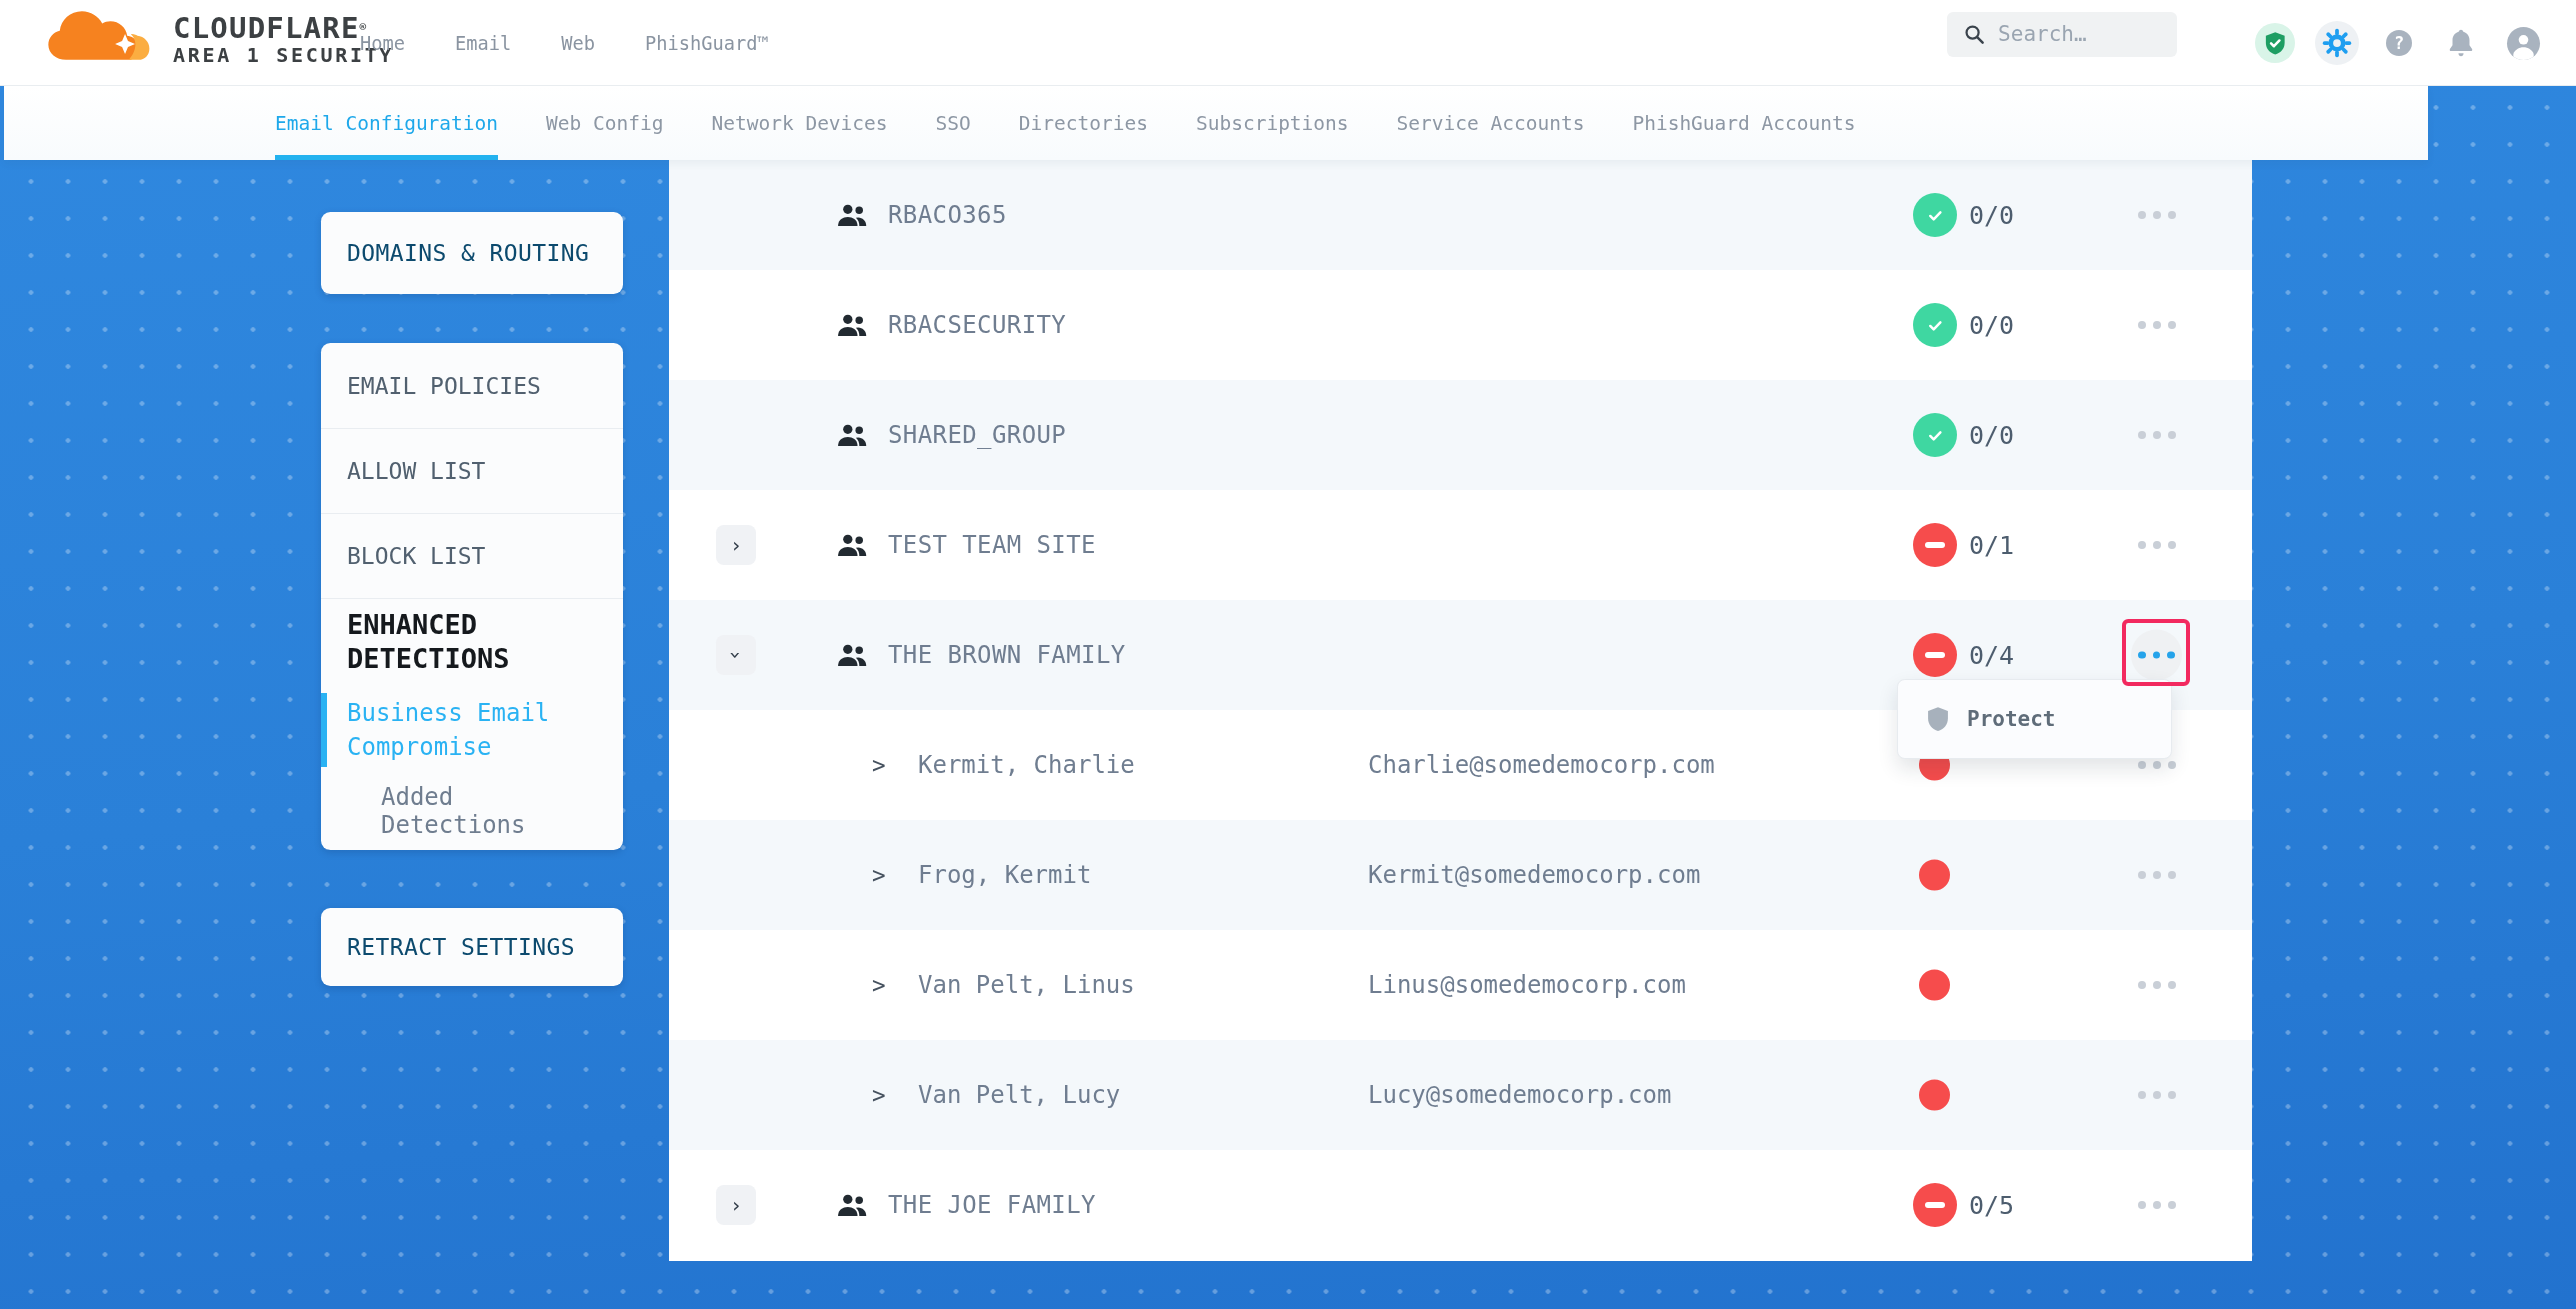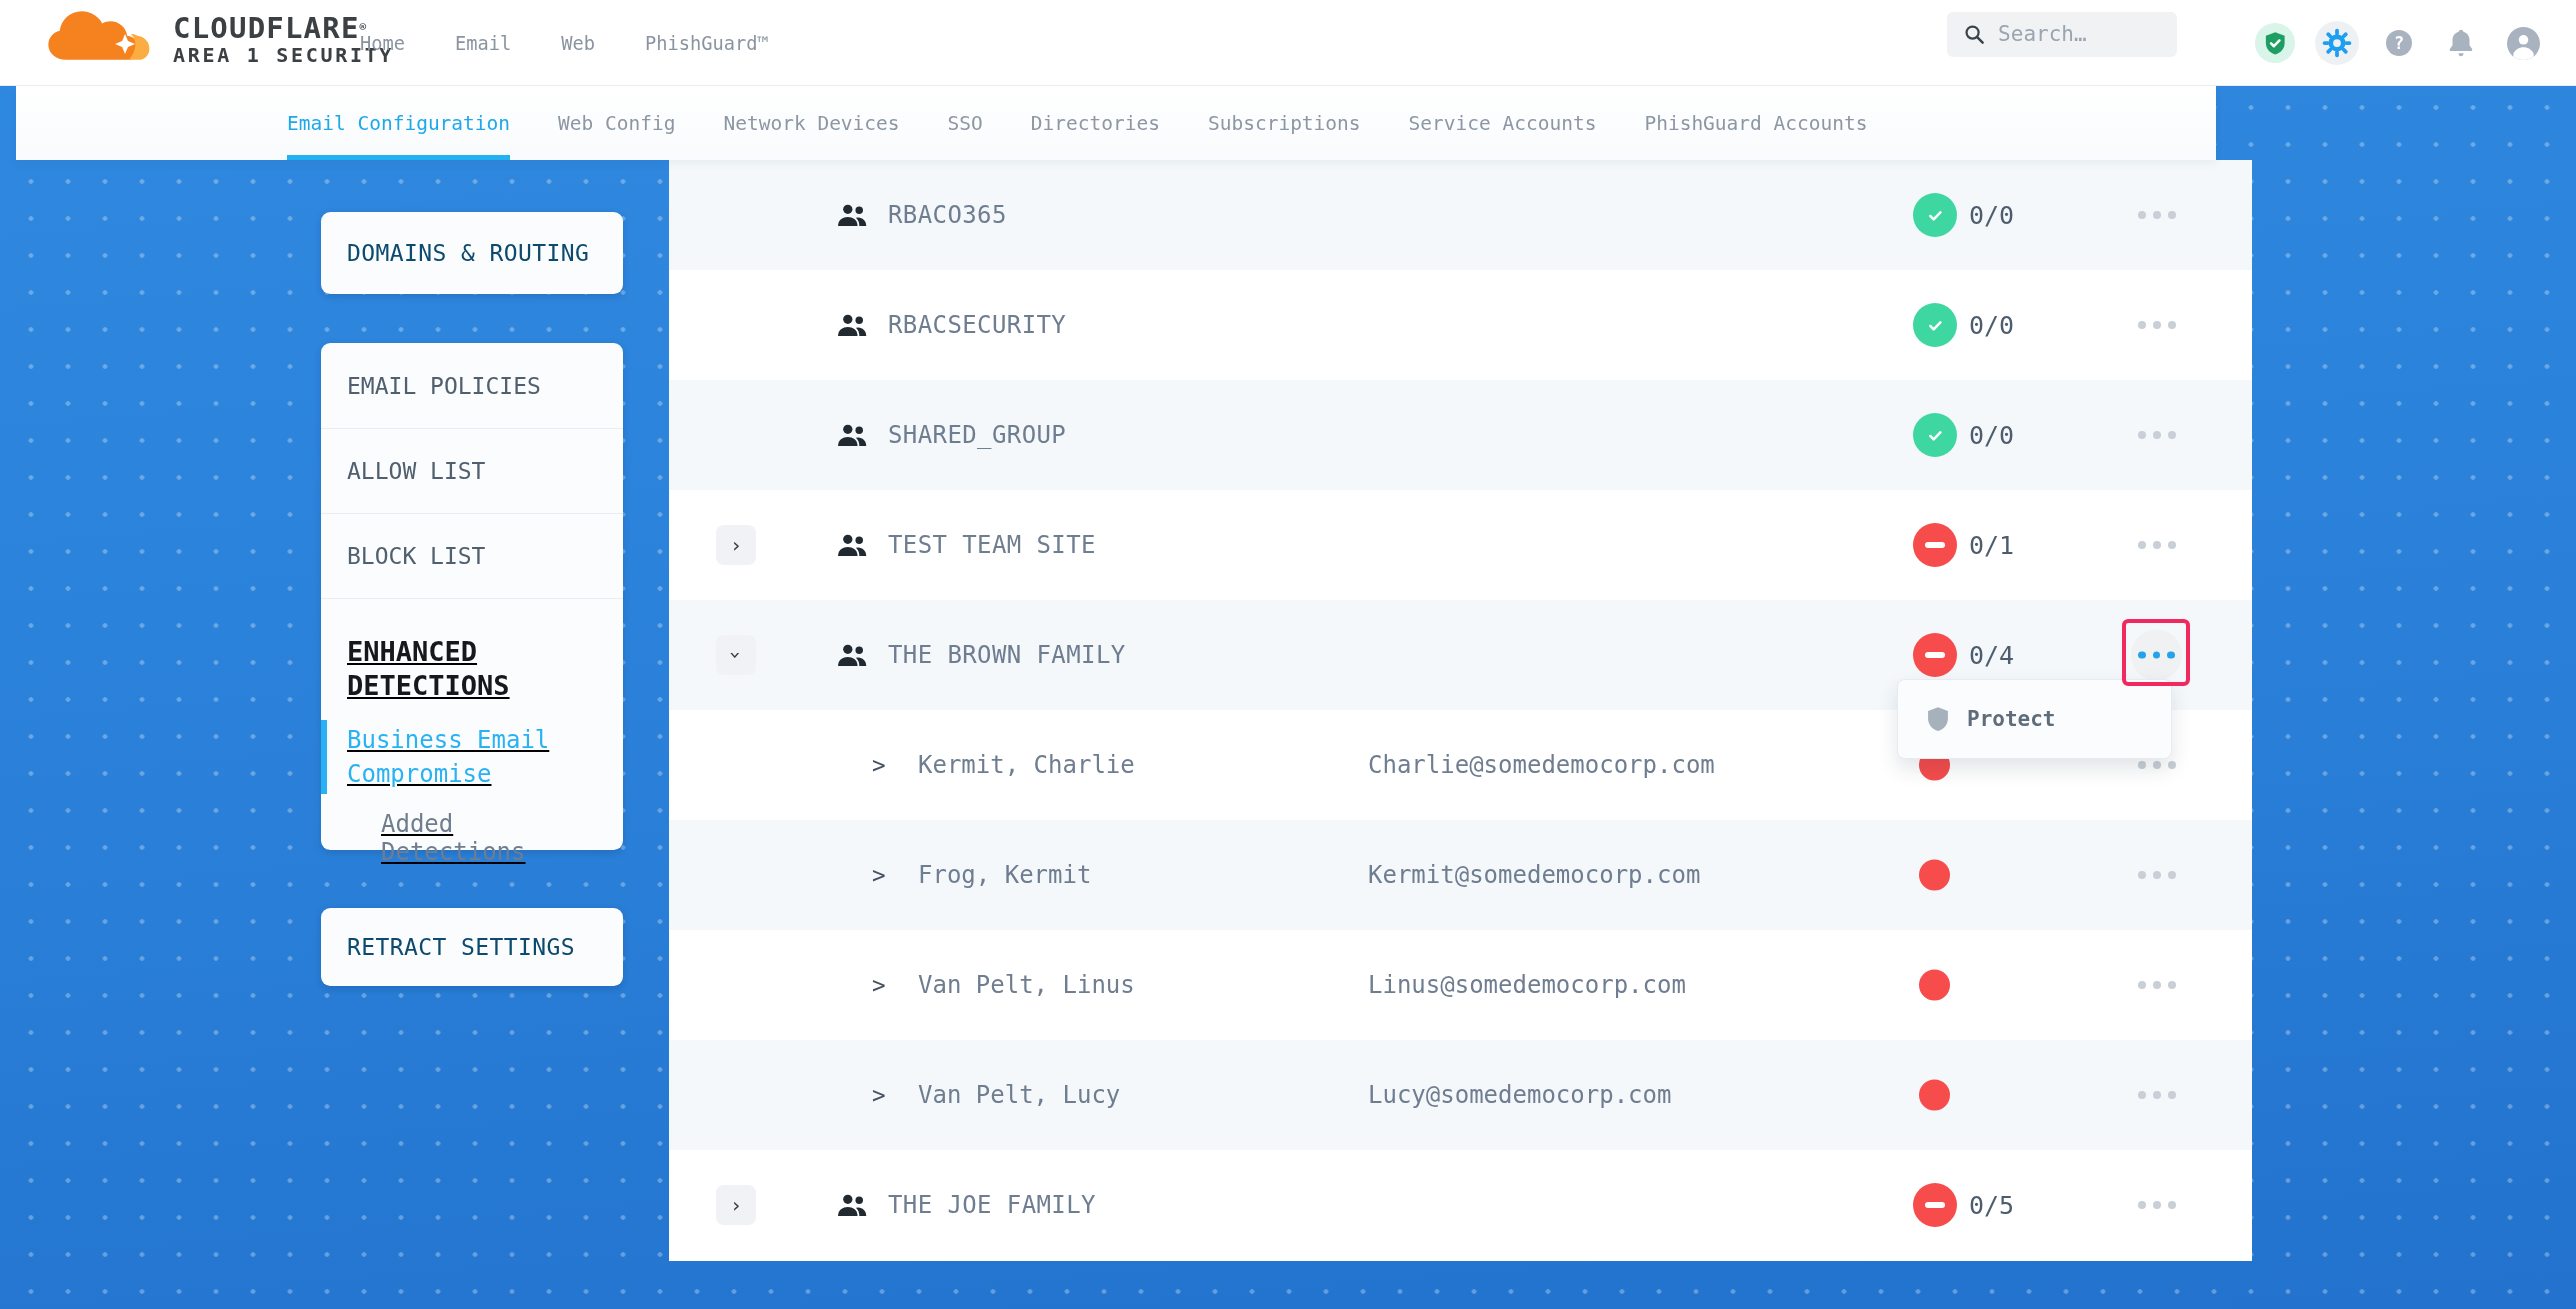--- a/index.html
+++ b/index.html
@@ -43,7 +43,7 @@
 
   
   .subnav {
-    position:absolute; top:86px; left:16px; width:2200px; height:74px; z-index:35;
+    position:absolute; top:86px; left:4px; width:2424px; height:74px; z-index:35;
     background:linear-gradient(#ffffff, #f8fbfd); box-shadow:0 3.9px 7.8px rgba(40,60,90,.06);
     display:flex; align-items:center; padding-left:271px; gap:48px;
   }

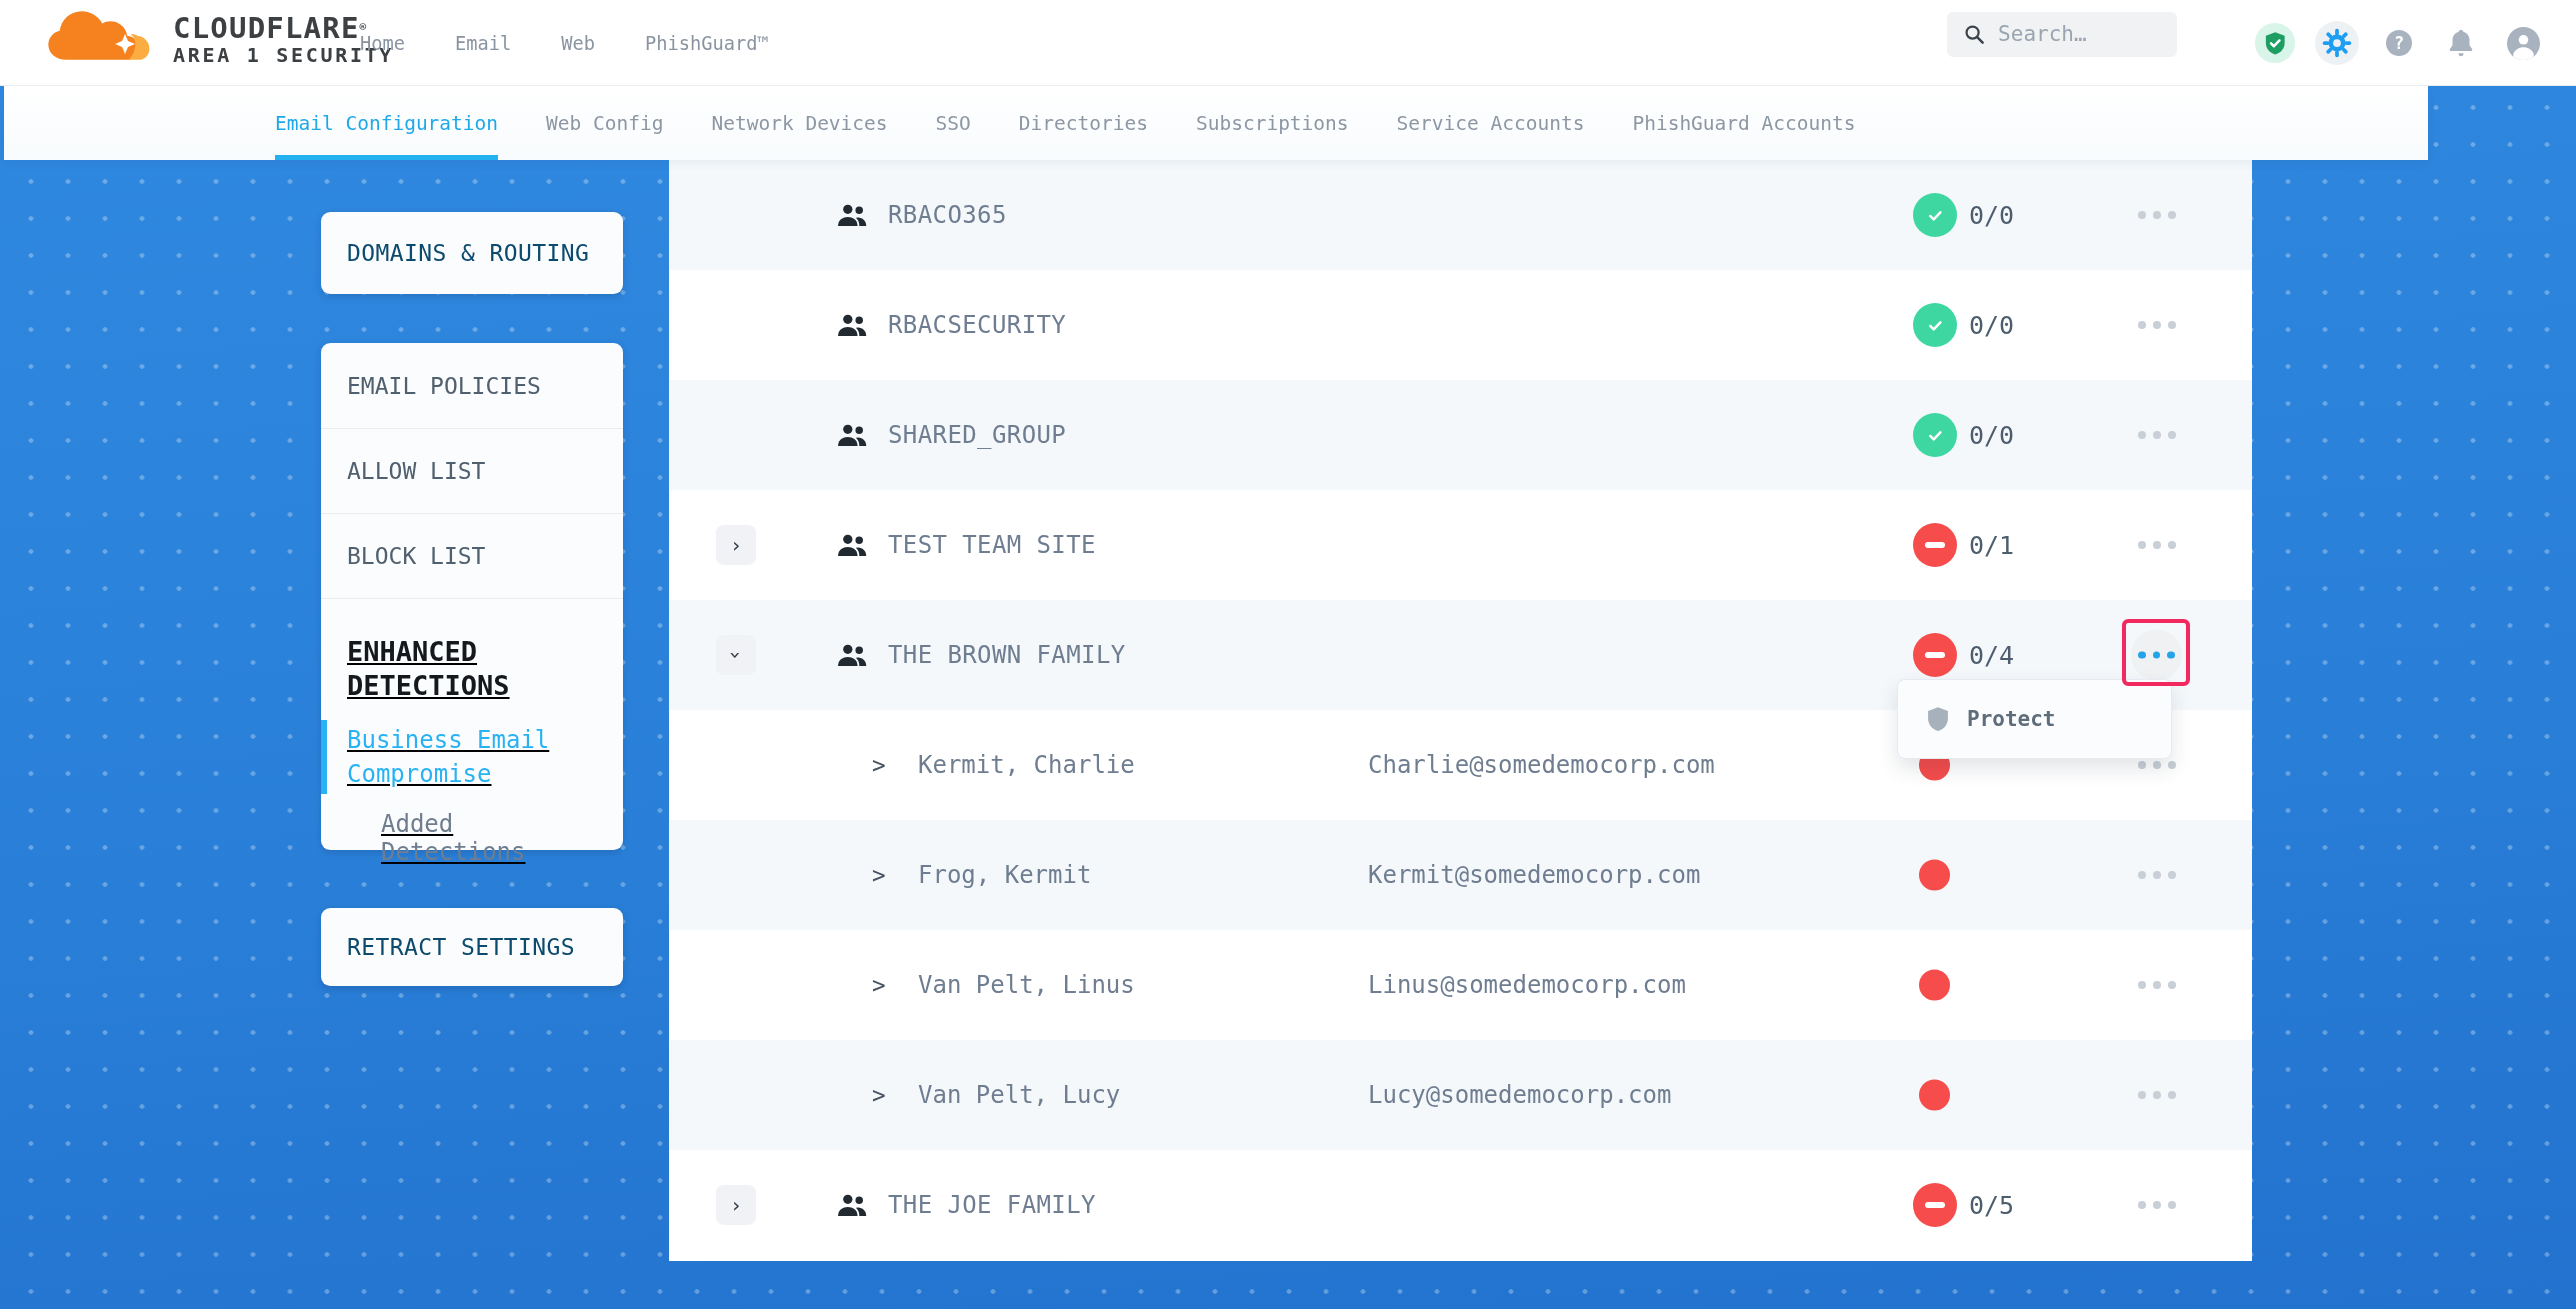--- a/index.html
+++ b/index.html
@@ -62,7 +62,7 @@
   .card-policies { top:343px; height:507px; }
   .pol-item { height:85px; display:flex; align-items:center; padding-left:26px; font-size:23px; color:#51606f; cursor:pointer; }
   .pol-item + .pol-item { border-top:1.6px solid #e9edf1; }
-  .pol-section { border-top:1.6px solid #e9edf1; padding:36px 23px 23px 26px; position:relative;text-decoration:underline; }
+  .pol-section { border-top:1.6px solid #e9edf1; padding:9px 23px 23px 26px; position:relative; }
   .sec-title { font-size:27px; font-weight:700; color:#15191d; line-height:34px; width:210px; }
   .link-active { position:relative; margin-top:20px; font-size:24px; color:#29b2f3; line-height:34px; width:218px; cursor:pointer; }
   .link-active .bar { position:absolute; left:-26px; top:-3.1px; bottom:-3.1px; width:6.2px; background:#29b2f3; }

